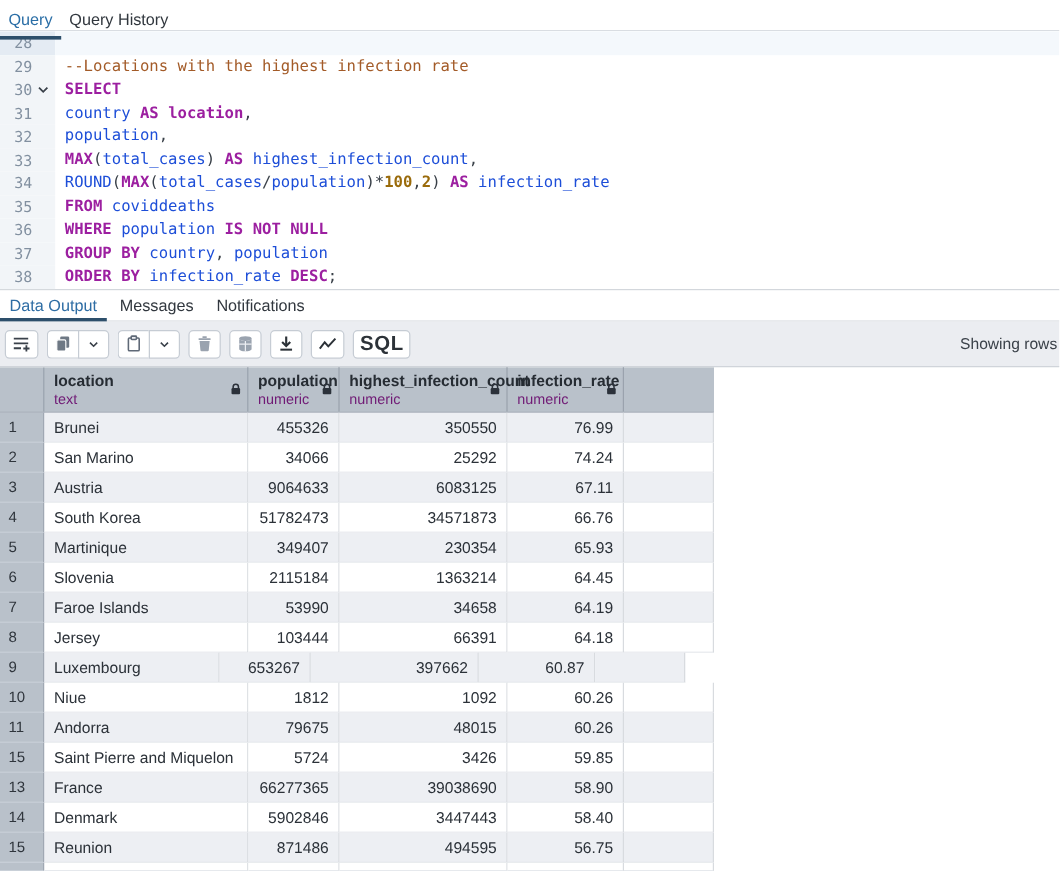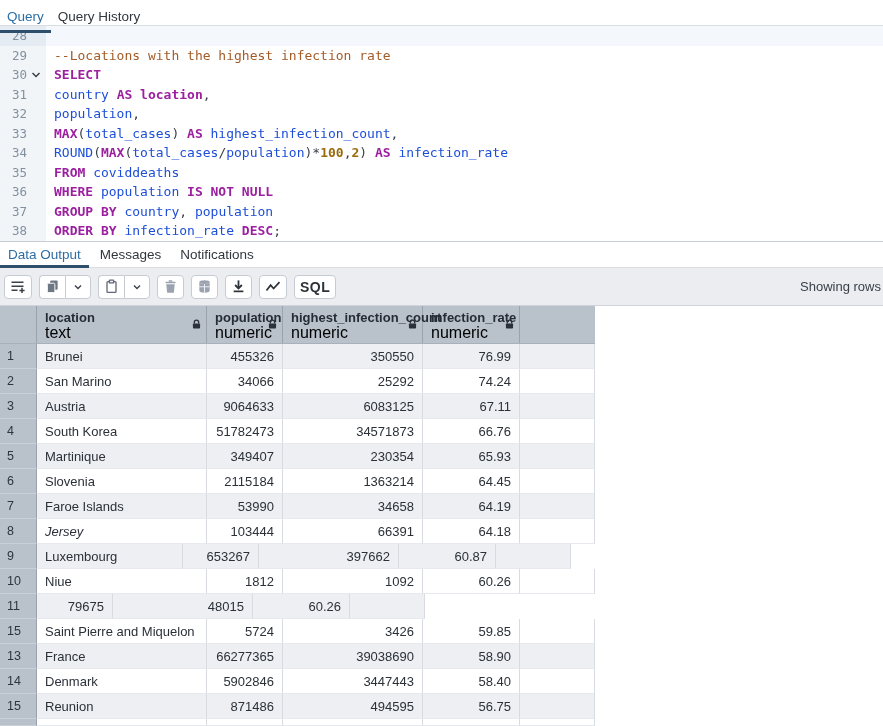--- a/index.html
+++ b/index.html
@@ -46,7 +46,7 @@
   .bgroup .tbtn{margin-right:0;}
   .bgroup .tbtn:first-child{border-radius:4px 0 0 4px;border-right:none;}
   .bgroup .tbtn:last-child{border-radius:0 4px 4px 0;}
-  .sqllabel{font-weight:bold;font-size:14px;color:#2c3238;letter-spacing:0.5px;
+  .sqllabel{font-weight:bold;font-size:17px;color:#2c3238;letter-spacing:0.5px;
             font-family:"Liberation Sans",sans-serif;}
   .status{position:absolute;right:2px;top:0;bottom:1px;display:flex;align-items:center;
           font-size:13px;color:#3a4149;white-space:nowrap;}

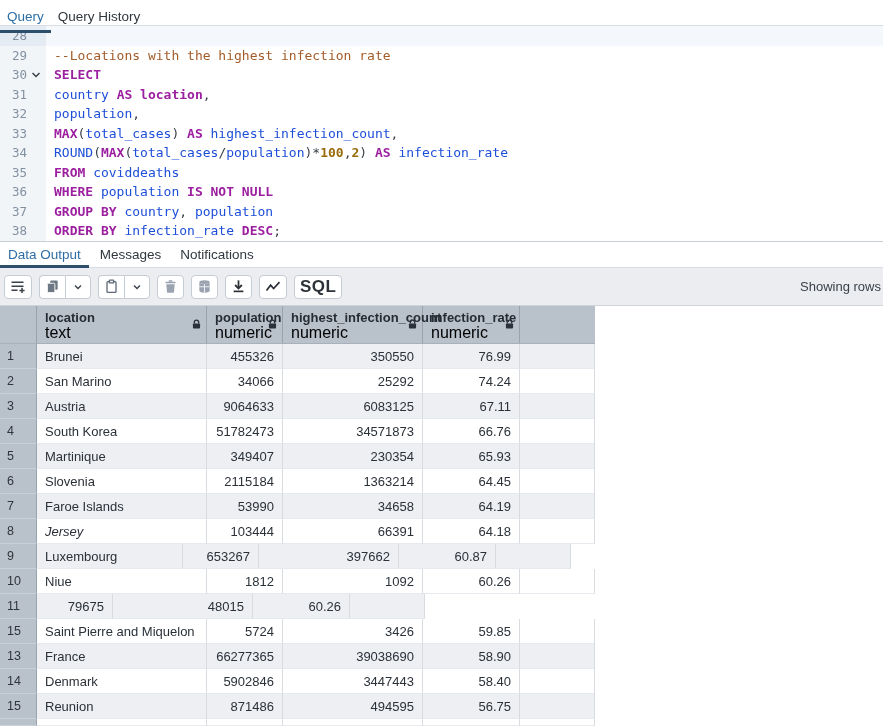--- a/index.html
+++ b/index.html
@@ -57,7 +57,7 @@
          box-sizing:border-box;}
   .gh{position:relative;box-sizing:border-box;padding:4px 8px 0;border-right:1px solid #9aa2ad;cursor:pointer;}
   .gh .nm{display:block;font-size:13px;font-weight:bold;color:#262c33;line-height:16px;white-space:nowrap;}
-  .gh .tp{display:block;font-size:16px;color:#000000;line-height:14px;}
+  .gh .tp{display:block;font-size:12px;color:#701a75;line-height:14px;}
   .gh .lock{position:absolute;right:4px;top:13px;}
   .corner{width:37px;flex:0 0 37px;border-right:1px solid #9aa2ad;box-sizing:border-box;}
   .fillh{border-right:none;}

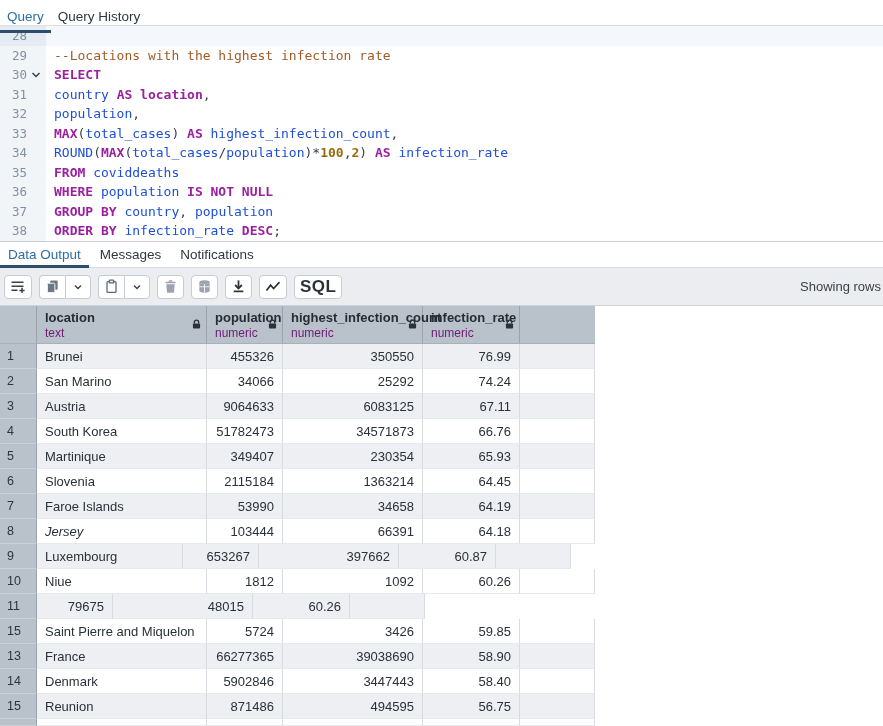--- a/index.html
+++ b/index.html
@@ -354,7 +354,7 @@
       </div>
       <div class="grow">
         <div class="rn">8</div>
-        <div class="gc" style="width: 170px; font-style: italic;">Jersey</div>
+        <div class="gc" style="width: 170px;">Jersey</div>
         <div class="gc num" style="width: 76px;">103444</div>
         <div class="gc num" style="width: 140px;">66391</div>
         <div class="gc num" style="width: 97px;">64.18</div>

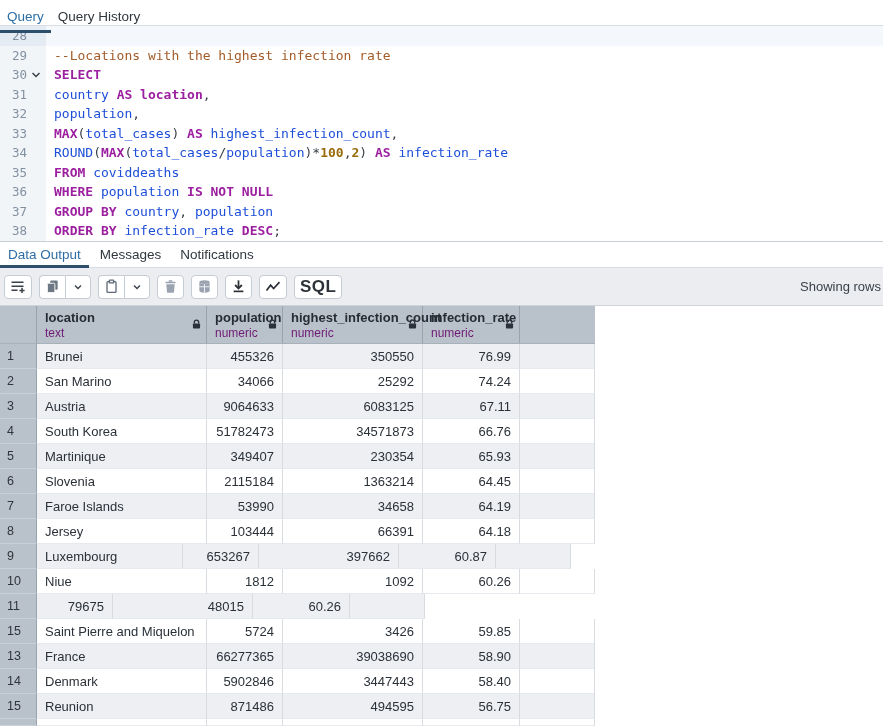--- a/index.html
+++ b/index.html
@@ -378,6 +378,7 @@
       </div>
       <div class="grow stripe">
         <div class="rn">11</div>
+        <div class="gc" style="width: 170px;">Andorra</div>
         <div class="gc num" style="width: 76px;">79675</div>
         <div class="gc num" style="width: 140px;">48015</div>
         <div class="gc num" style="width: 97px;">60.26</div>

